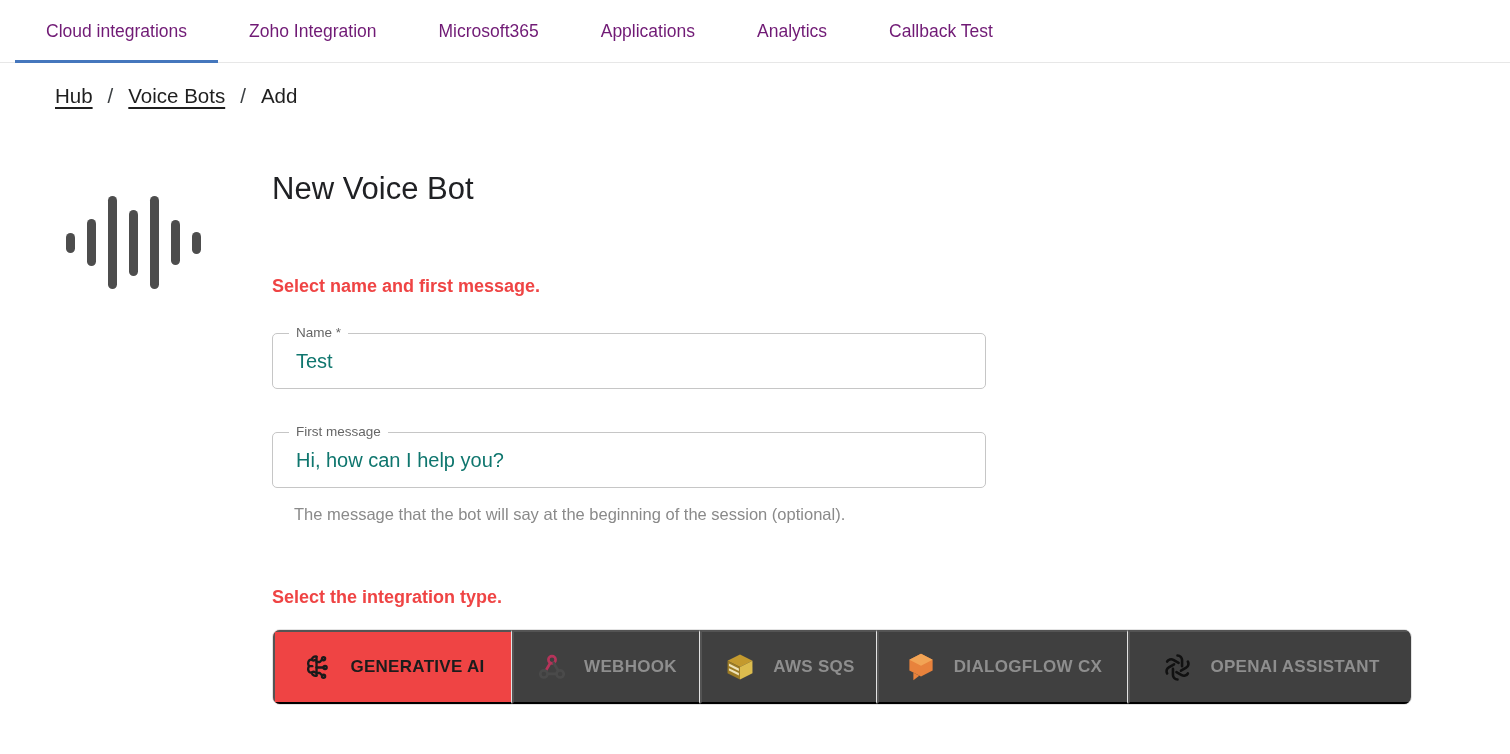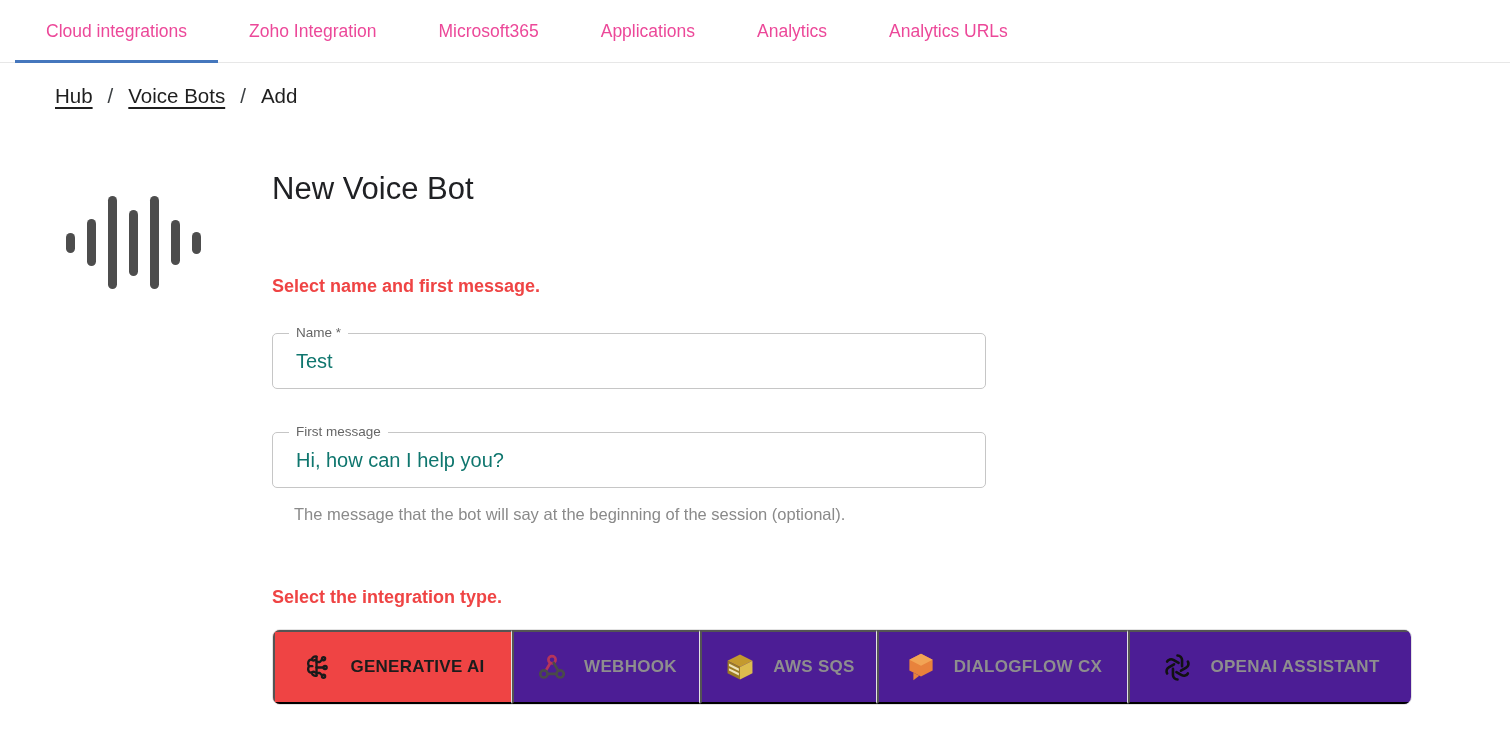--- a/index.html
+++ b/index.html
@@ -26,7 +26,7 @@
     display:flex; align-items:center;
     padding:0 31px;
     font-size:17.5px;
-    color:#ec4899;
+    color:#701a75;
     cursor:pointer;
     white-space:nowrap;
   }

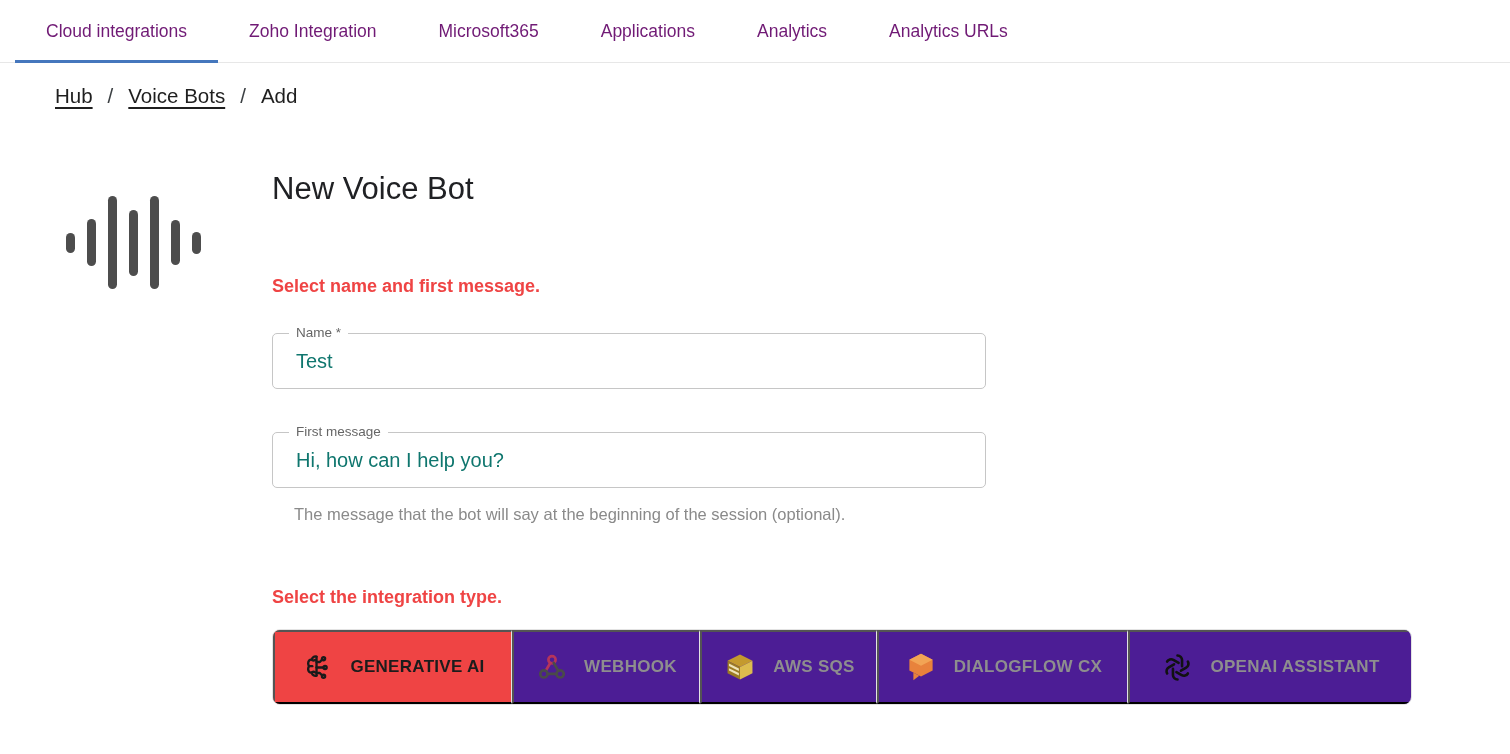--- a/index.html
+++ b/index.html
@@ -110,7 +110,7 @@
     <div class="tab">Microsoft365</div>
     <div class="tab">Applications</div>
     <div class="tab">Analytics</div>
-    <div class="tab">Analytics URLs</div>
+    <div class="tab">Callback Test</div>
   </nav>
 
   <div class="breadcrumb">

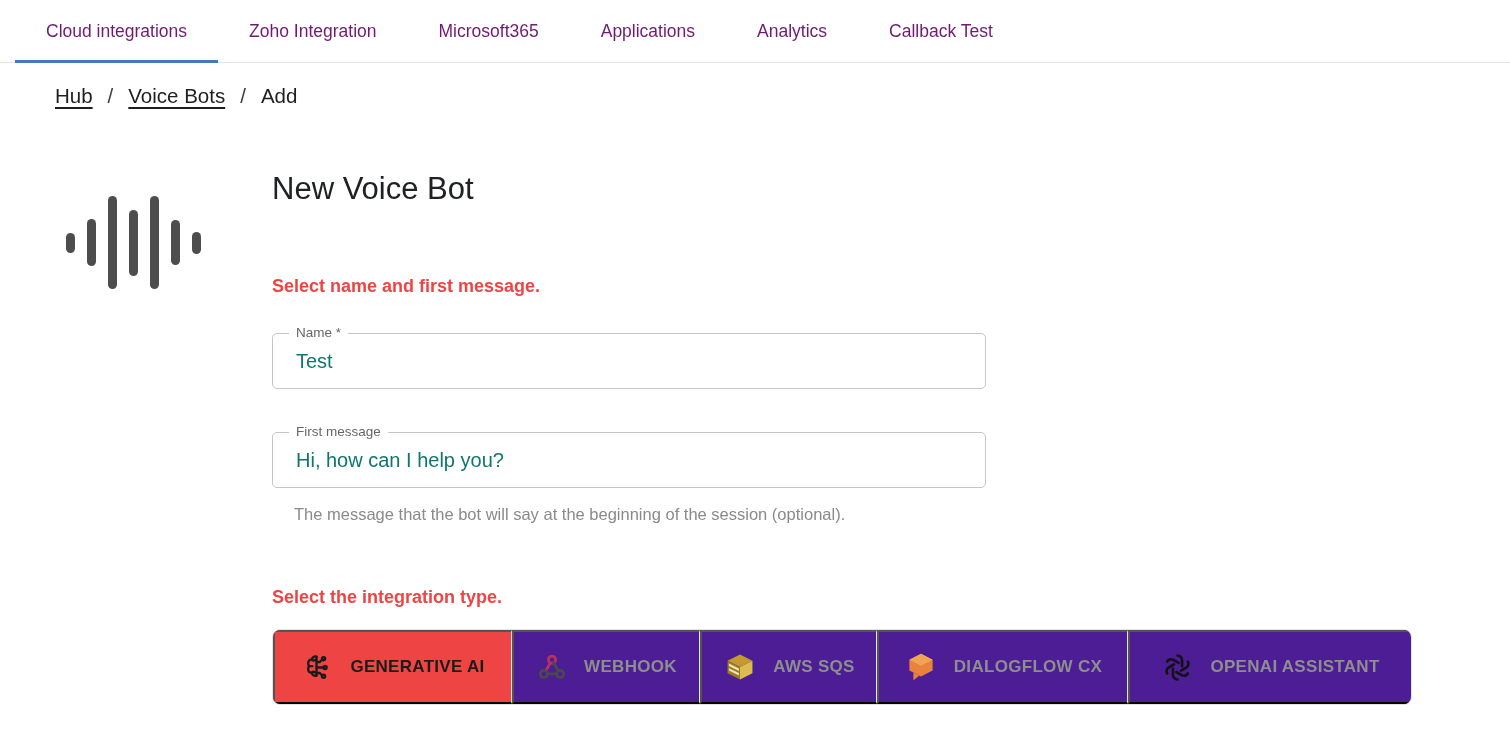--- a/index.html
+++ b/index.html
@@ -90,7 +90,7 @@
   .type-btn {
     display:flex; align-items:center; justify-content:center; gap:16px;
     border-right:1px solid #e3e3e3;
-    background:#4c1d95; cursor:pointer;
+    background:#404040; cursor:pointer;
     font-size:17px; font-weight:600; letter-spacing:.3px;
     color:#8e8e8e; white-space:nowrap;
   }

